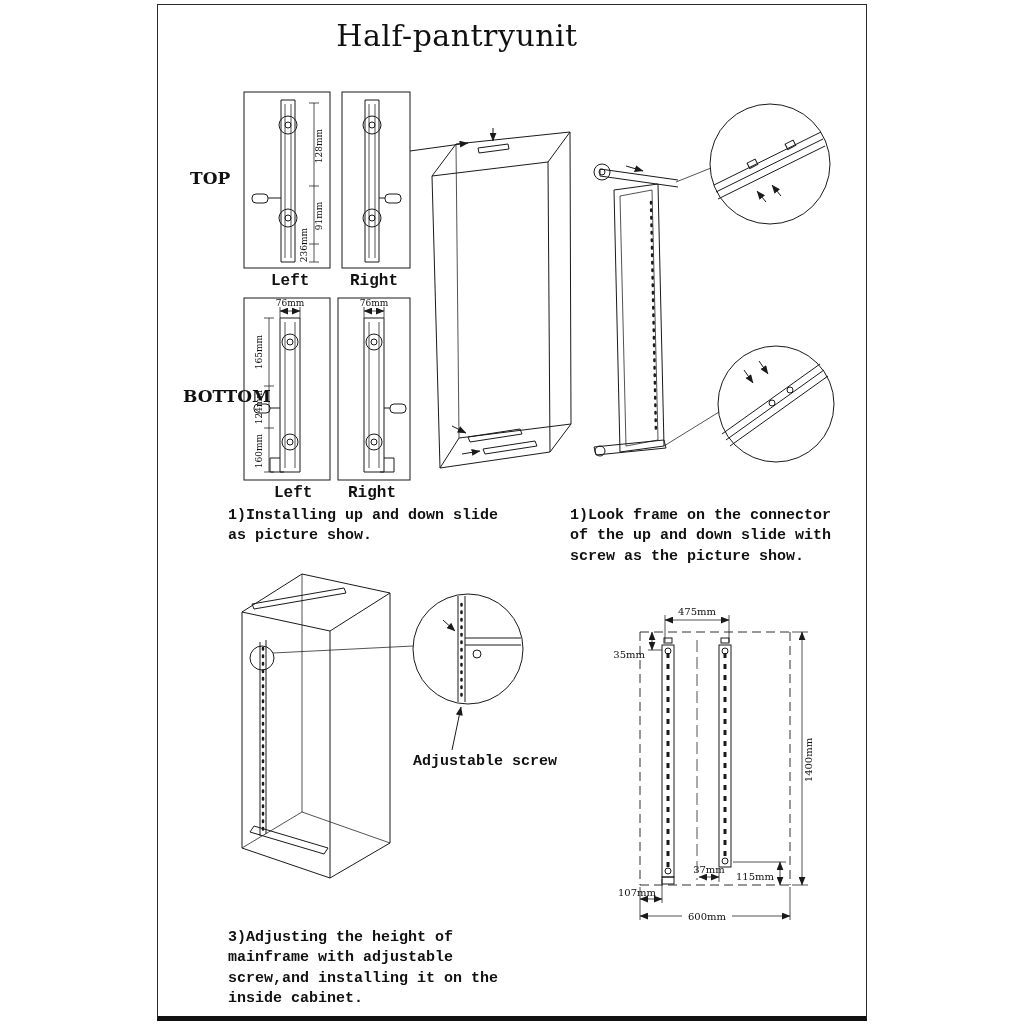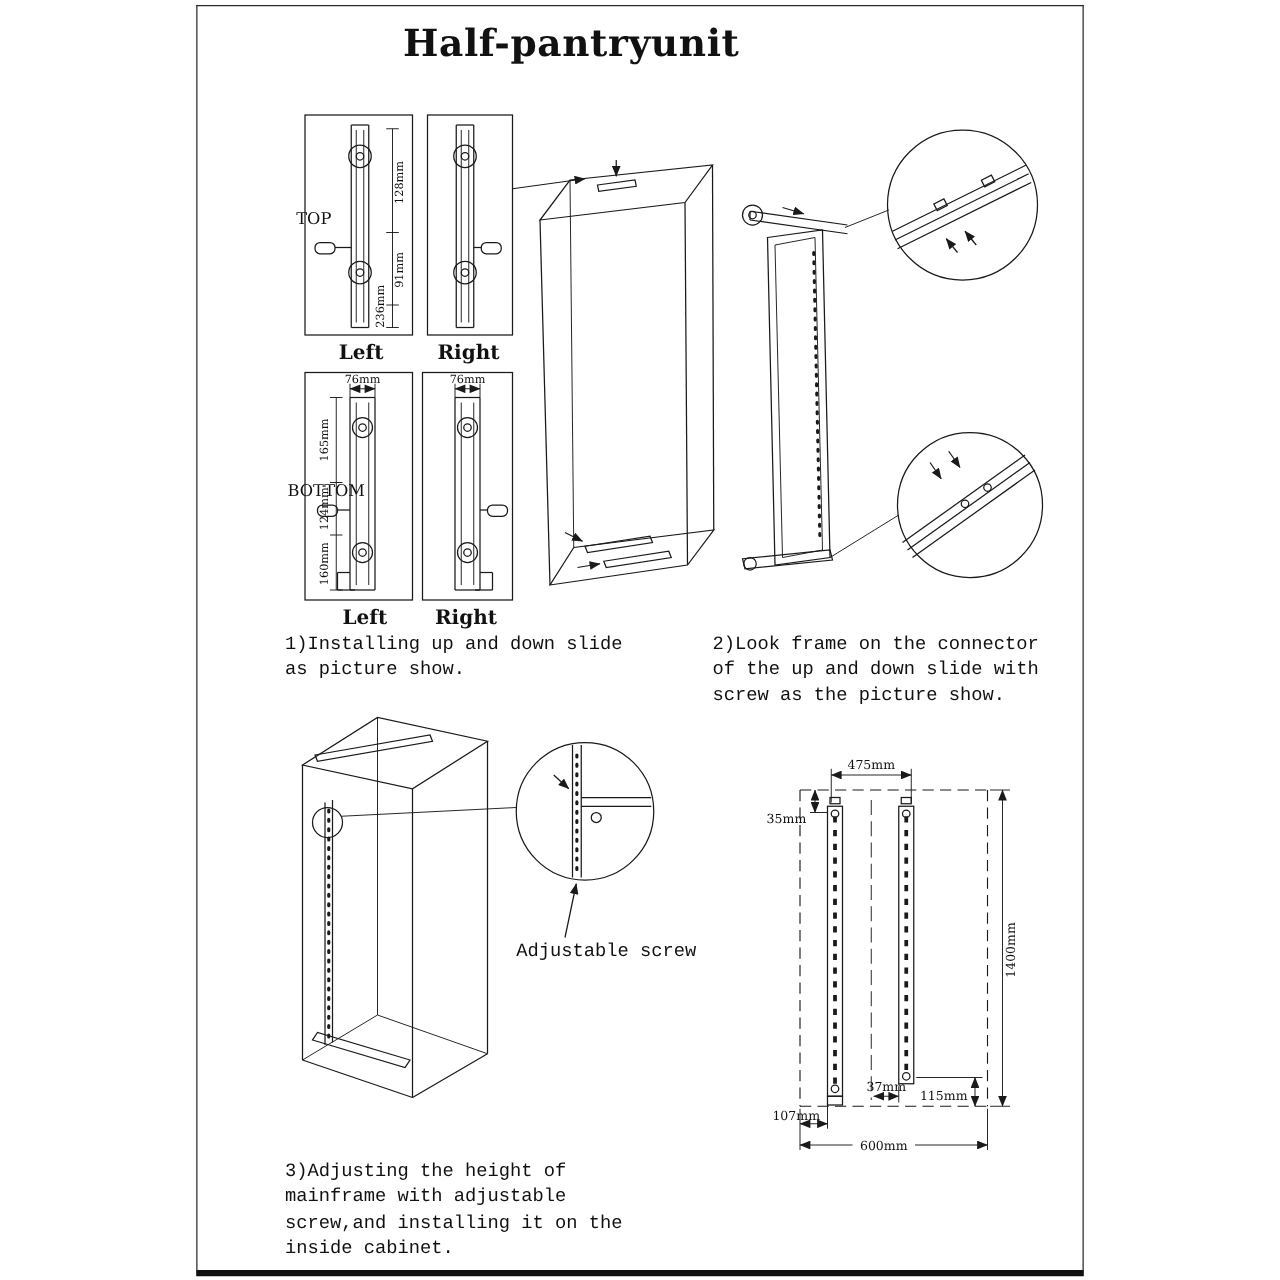--- a/index.html
+++ b/index.html
@@ -8,7 +8,7 @@
   .sheet-border{position:absolute;left:157px;top:4px;width:708px;height:1011px;
         border:1px solid #2a2a2a;border-bottom:5px solid #111;}
   .title{position:absolute;left:157px;top:18px;width:600px;text-align:center;
-        font-size:30px;font-weight:700;letter-spacing:.5px;margin:0;}
+        font-size:30px;font-weight:400;letter-spacing:.5px;margin:0;}
   .lbl{position:absolute;font-weight:400;font-size:13px;margin-left:47px;}
   .sublbl{position:absolute;font-weight:600;font-size:16px;}
   .caption{position:absolute;font-family:"Liberation Mono",monospace;font-size:15px;

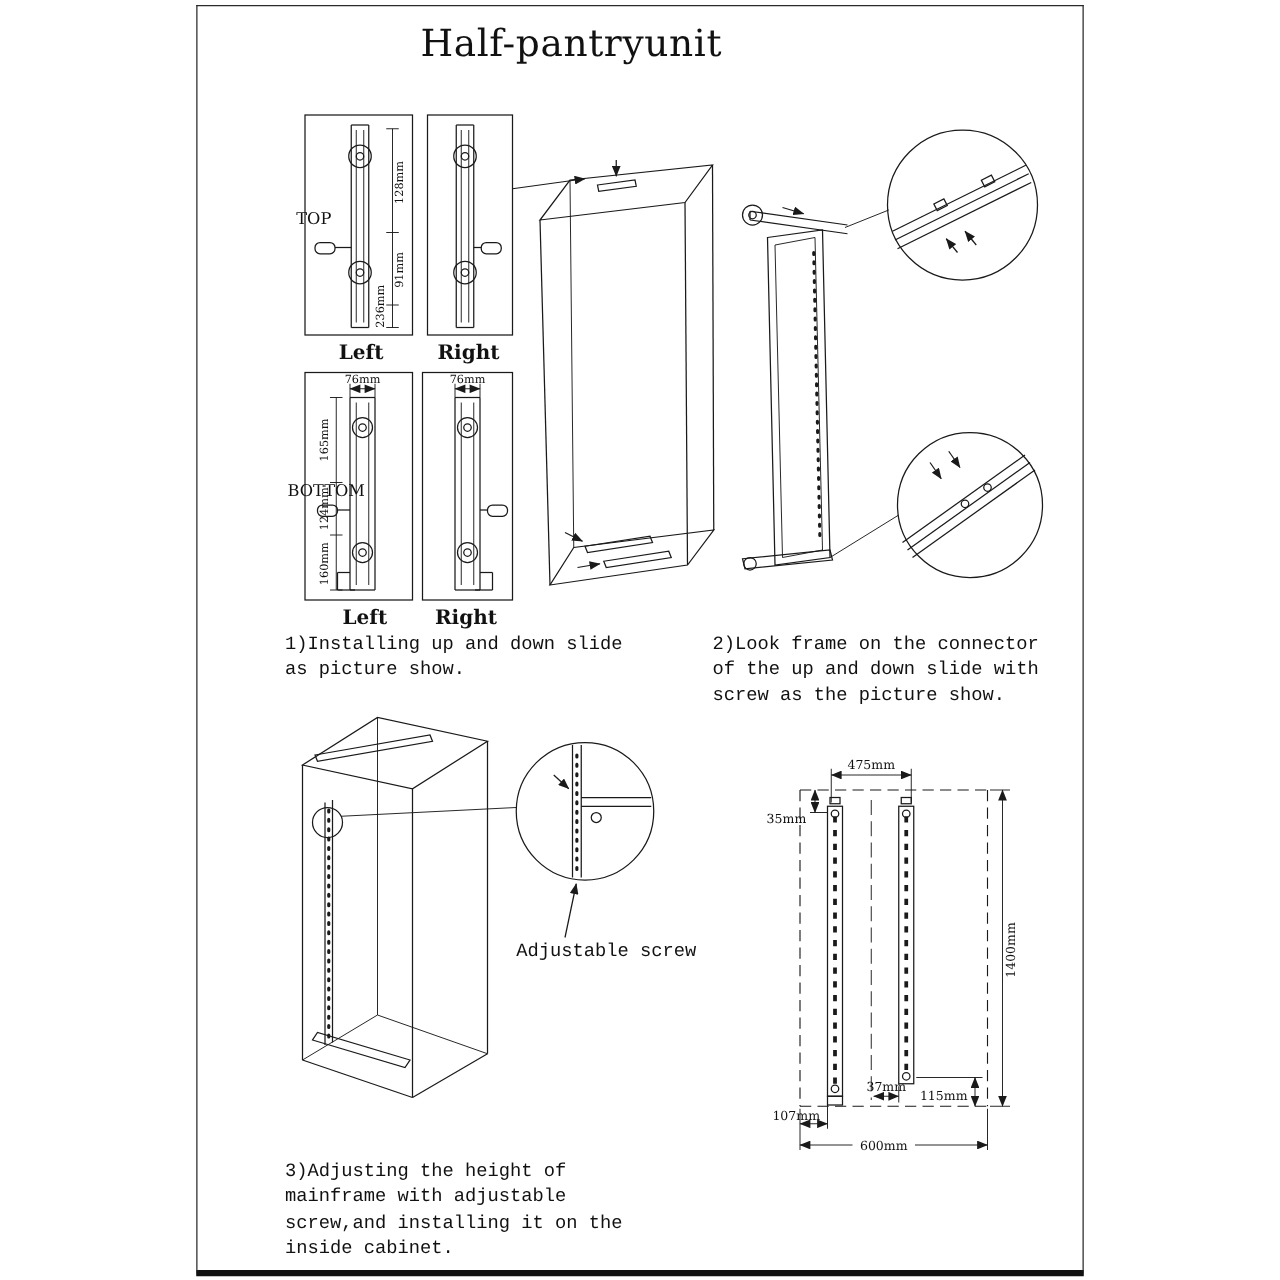--- a/index.html
+++ b/index.html
@@ -9,7 +9,7 @@
         border:1px solid #2a2a2a;border-bottom:5px solid #111;}
   .title{position:absolute;left:157px;top:18px;width:600px;text-align:center;
         font-size:30px;font-weight:400;letter-spacing:.5px;margin:0;}
-  .lbl{position:absolute;font-weight:400;font-size:13px;margin-left:47px;}
+  .lbl{position:absolute;font-weight:700;font-size:17px;}
   .sublbl{position:absolute;font-weight:600;font-size:16px;}
   .caption{position:absolute;font-family:"Liberation Mono",monospace;font-size:15px;
         font-weight:400;line-height:1.35;white-space:pre-line;color:#111;}

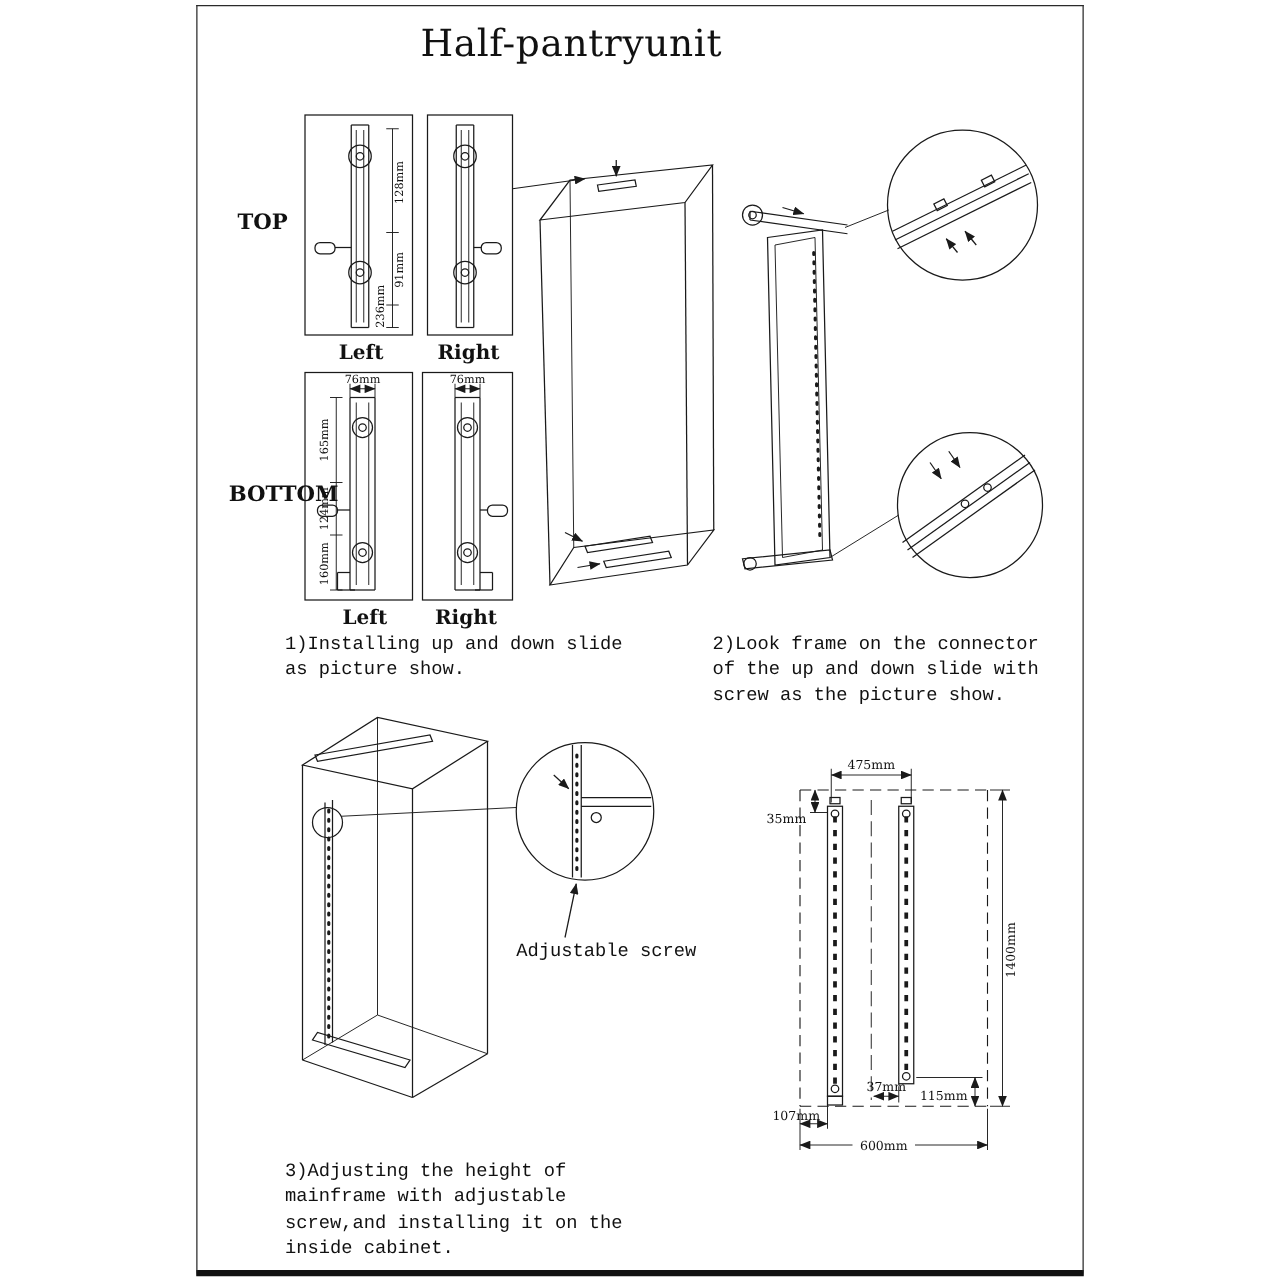--- a/index.html
+++ b/index.html
@@ -10,7 +10,7 @@
   .title{position:absolute;left:157px;top:18px;width:600px;text-align:center;
         font-size:30px;font-weight:400;letter-spacing:.5px;margin:0;}
   .lbl{position:absolute;font-weight:700;font-size:17px;}
-  .sublbl{position:absolute;font-weight:600;font-size:16px;}
+  .sublbl{position:absolute;font-weight:600;font-size:16px;font-family:Liberation Mono, monospace;}
   .caption{position:absolute;font-family:"Liberation Mono",monospace;font-size:15px;
         font-weight:400;line-height:1.35;white-space:pre-line;color:#111;}
   svg{position:absolute;left:0;top:0;}

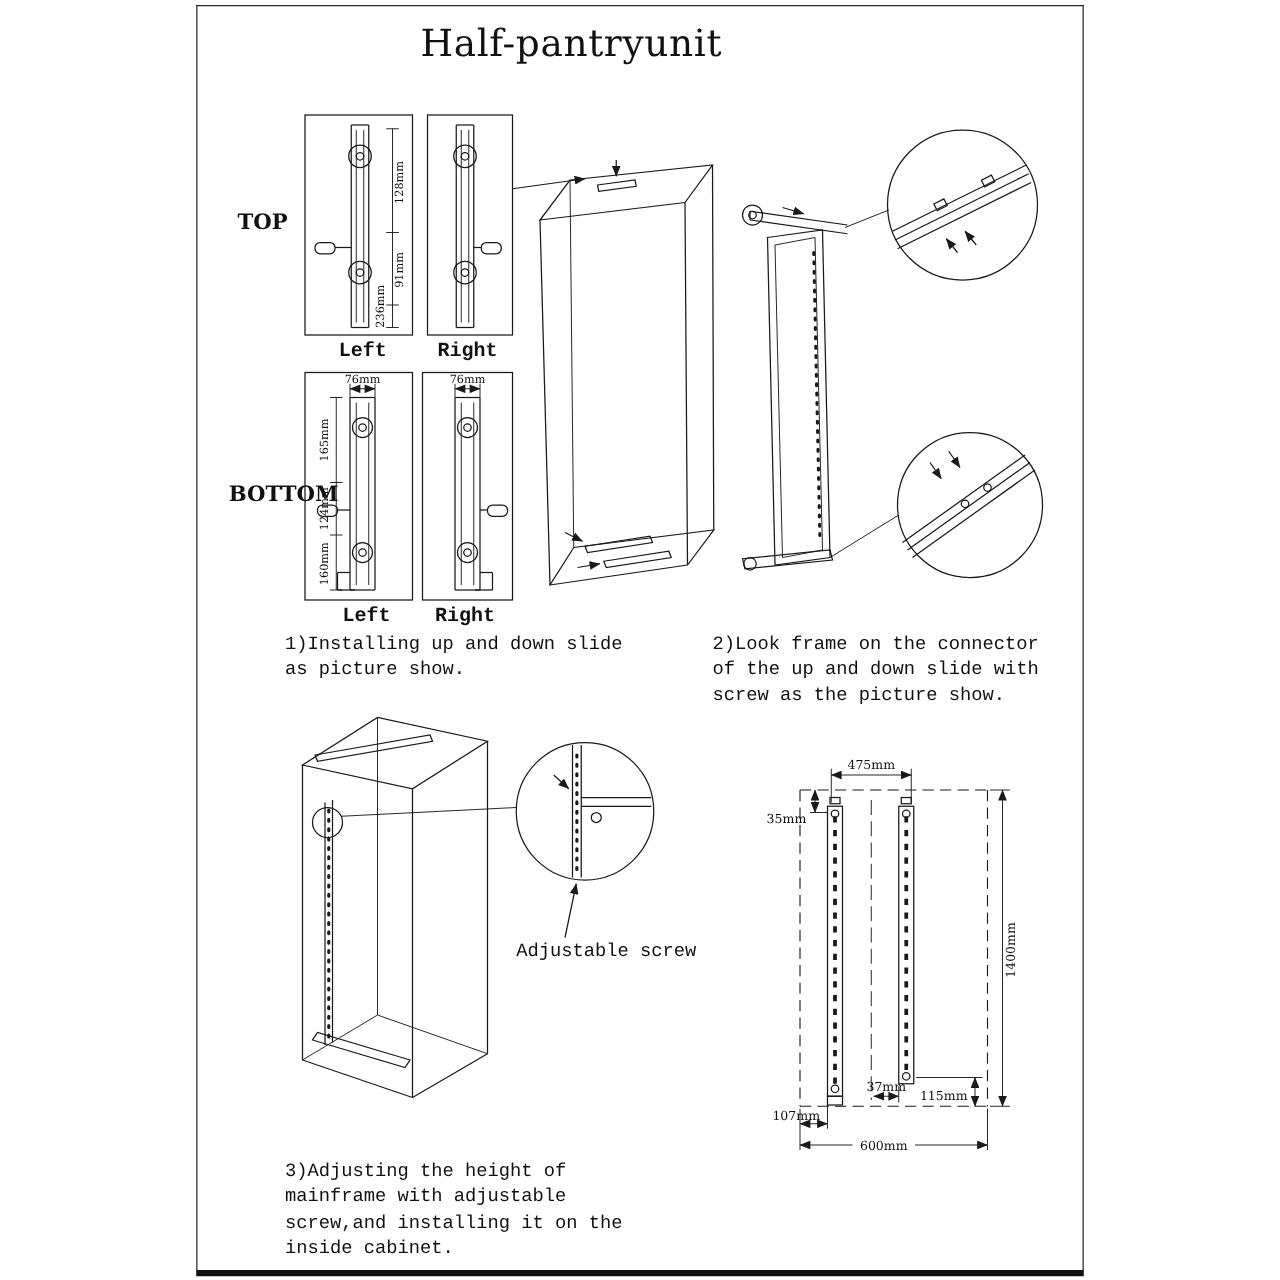--- a/index.html
+++ b/index.html
@@ -12,7 +12,7 @@
   .lbl{position:absolute;font-weight:700;font-size:17px;}
   .sublbl{position:absolute;font-weight:600;font-size:16px;font-family:Liberation Mono, monospace;}
   .caption{position:absolute;font-family:"Liberation Mono",monospace;font-size:15px;
-        font-weight:400;line-height:1.35;white-space:pre-line;color:#111;}
+        font-weight:700;line-height:1.35;white-space:pre-line;color:#111;}
   svg{position:absolute;left:0;top:0;}
   .ln line,.ln path,.ln rect,.ln circle{stroke:#1a1a1a;fill:none;stroke-width:1;}
   .ln .thin{stroke-width:.75;}

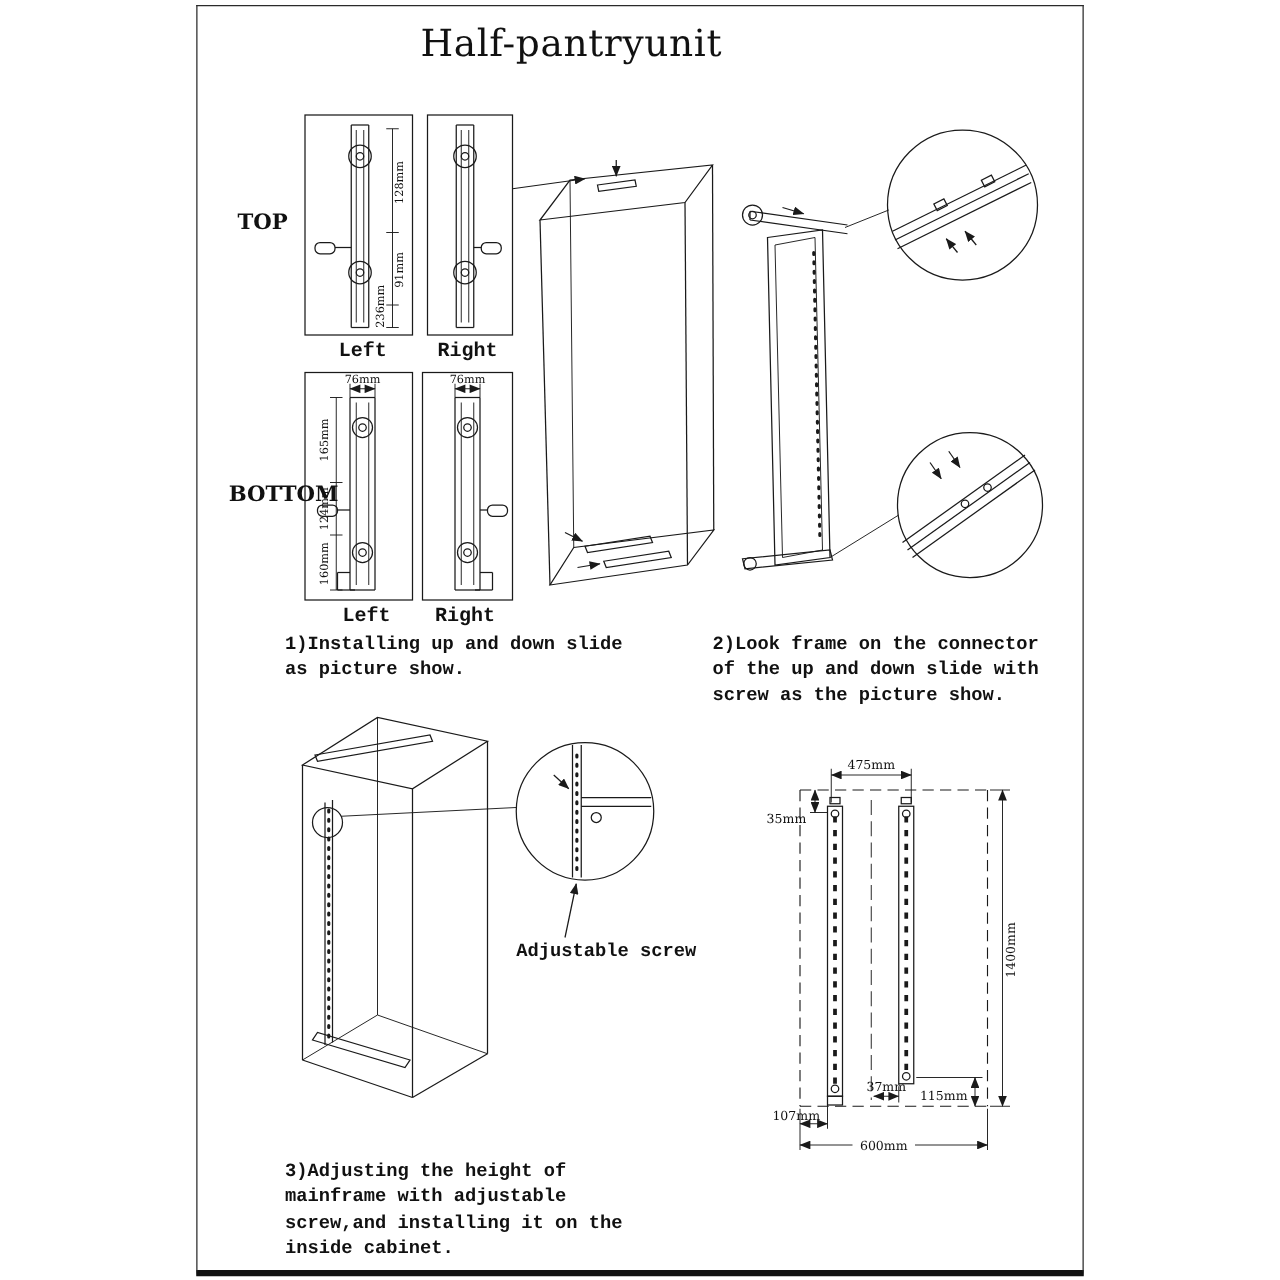--- a/index.html
+++ b/index.html
@@ -284,7 +284,7 @@
 
   <div class="caption" style="left:228px;top:506px;width:290px;">1)Installing up and down slide
 as picture show.</div>
-  <div class="caption" style="left:570px;top:506px;width:280px;">2)Look frame on the connector
+  <div class="caption" style="left:570px;top:506px;width:280px;">1)Look frame on the connector
 of the up and down slide with
 screw as the picture show.</div>
   <div class="caption" style="left:413px;top:752px;width:220px;">Adjustable screw</div>

